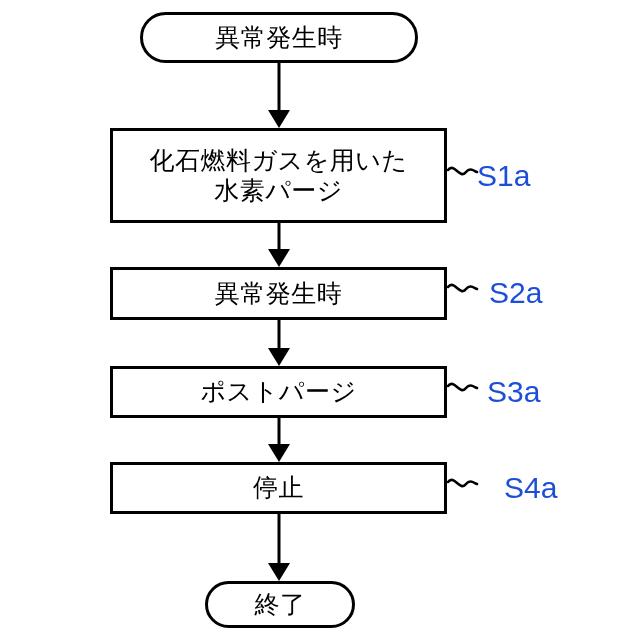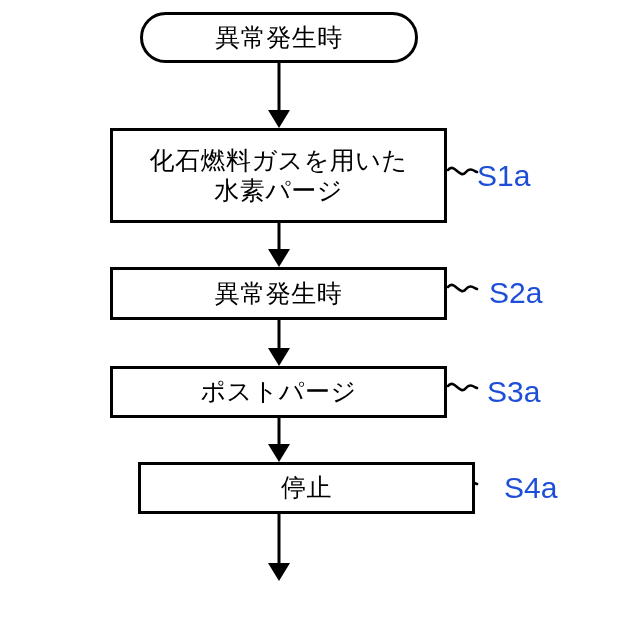--- a/index.html
+++ b/index.html
@@ -71,7 +71,7 @@
   #node-s3a .node-label { font-size: 25px; }
 
   #node-s4a {
-    left: 110px; top: 462px; width: 337px; height: 52px; margin-left: 28px;
+    left: 110px; top: 462px; width: 337px; height: 52px;
   }
   #node-s4a .node-label { font-size: 25px; }
 

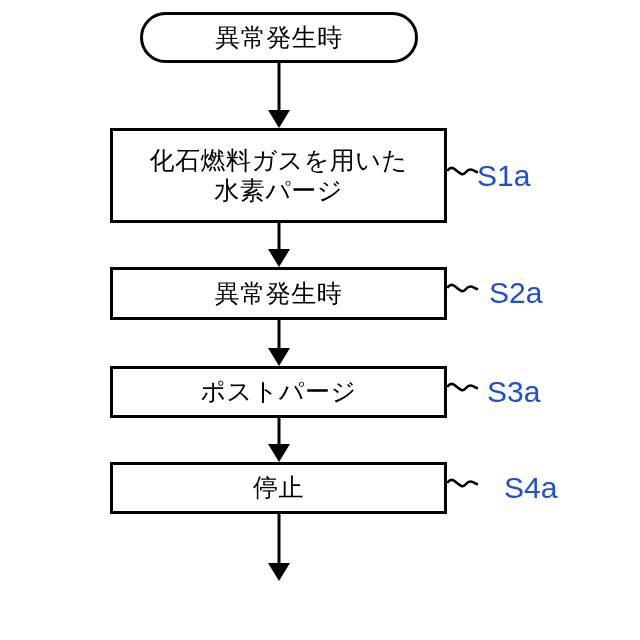--- a/index.html
+++ b/index.html
@@ -165,6 +165,9 @@
   </div>
   <span class="step-label" id="step-label-s4a">S4a</span>
 
+  <div class="node terminal" id="node-end">
+    <span class="node-label">終了</span>
+  </div>
 
 </div>
 

